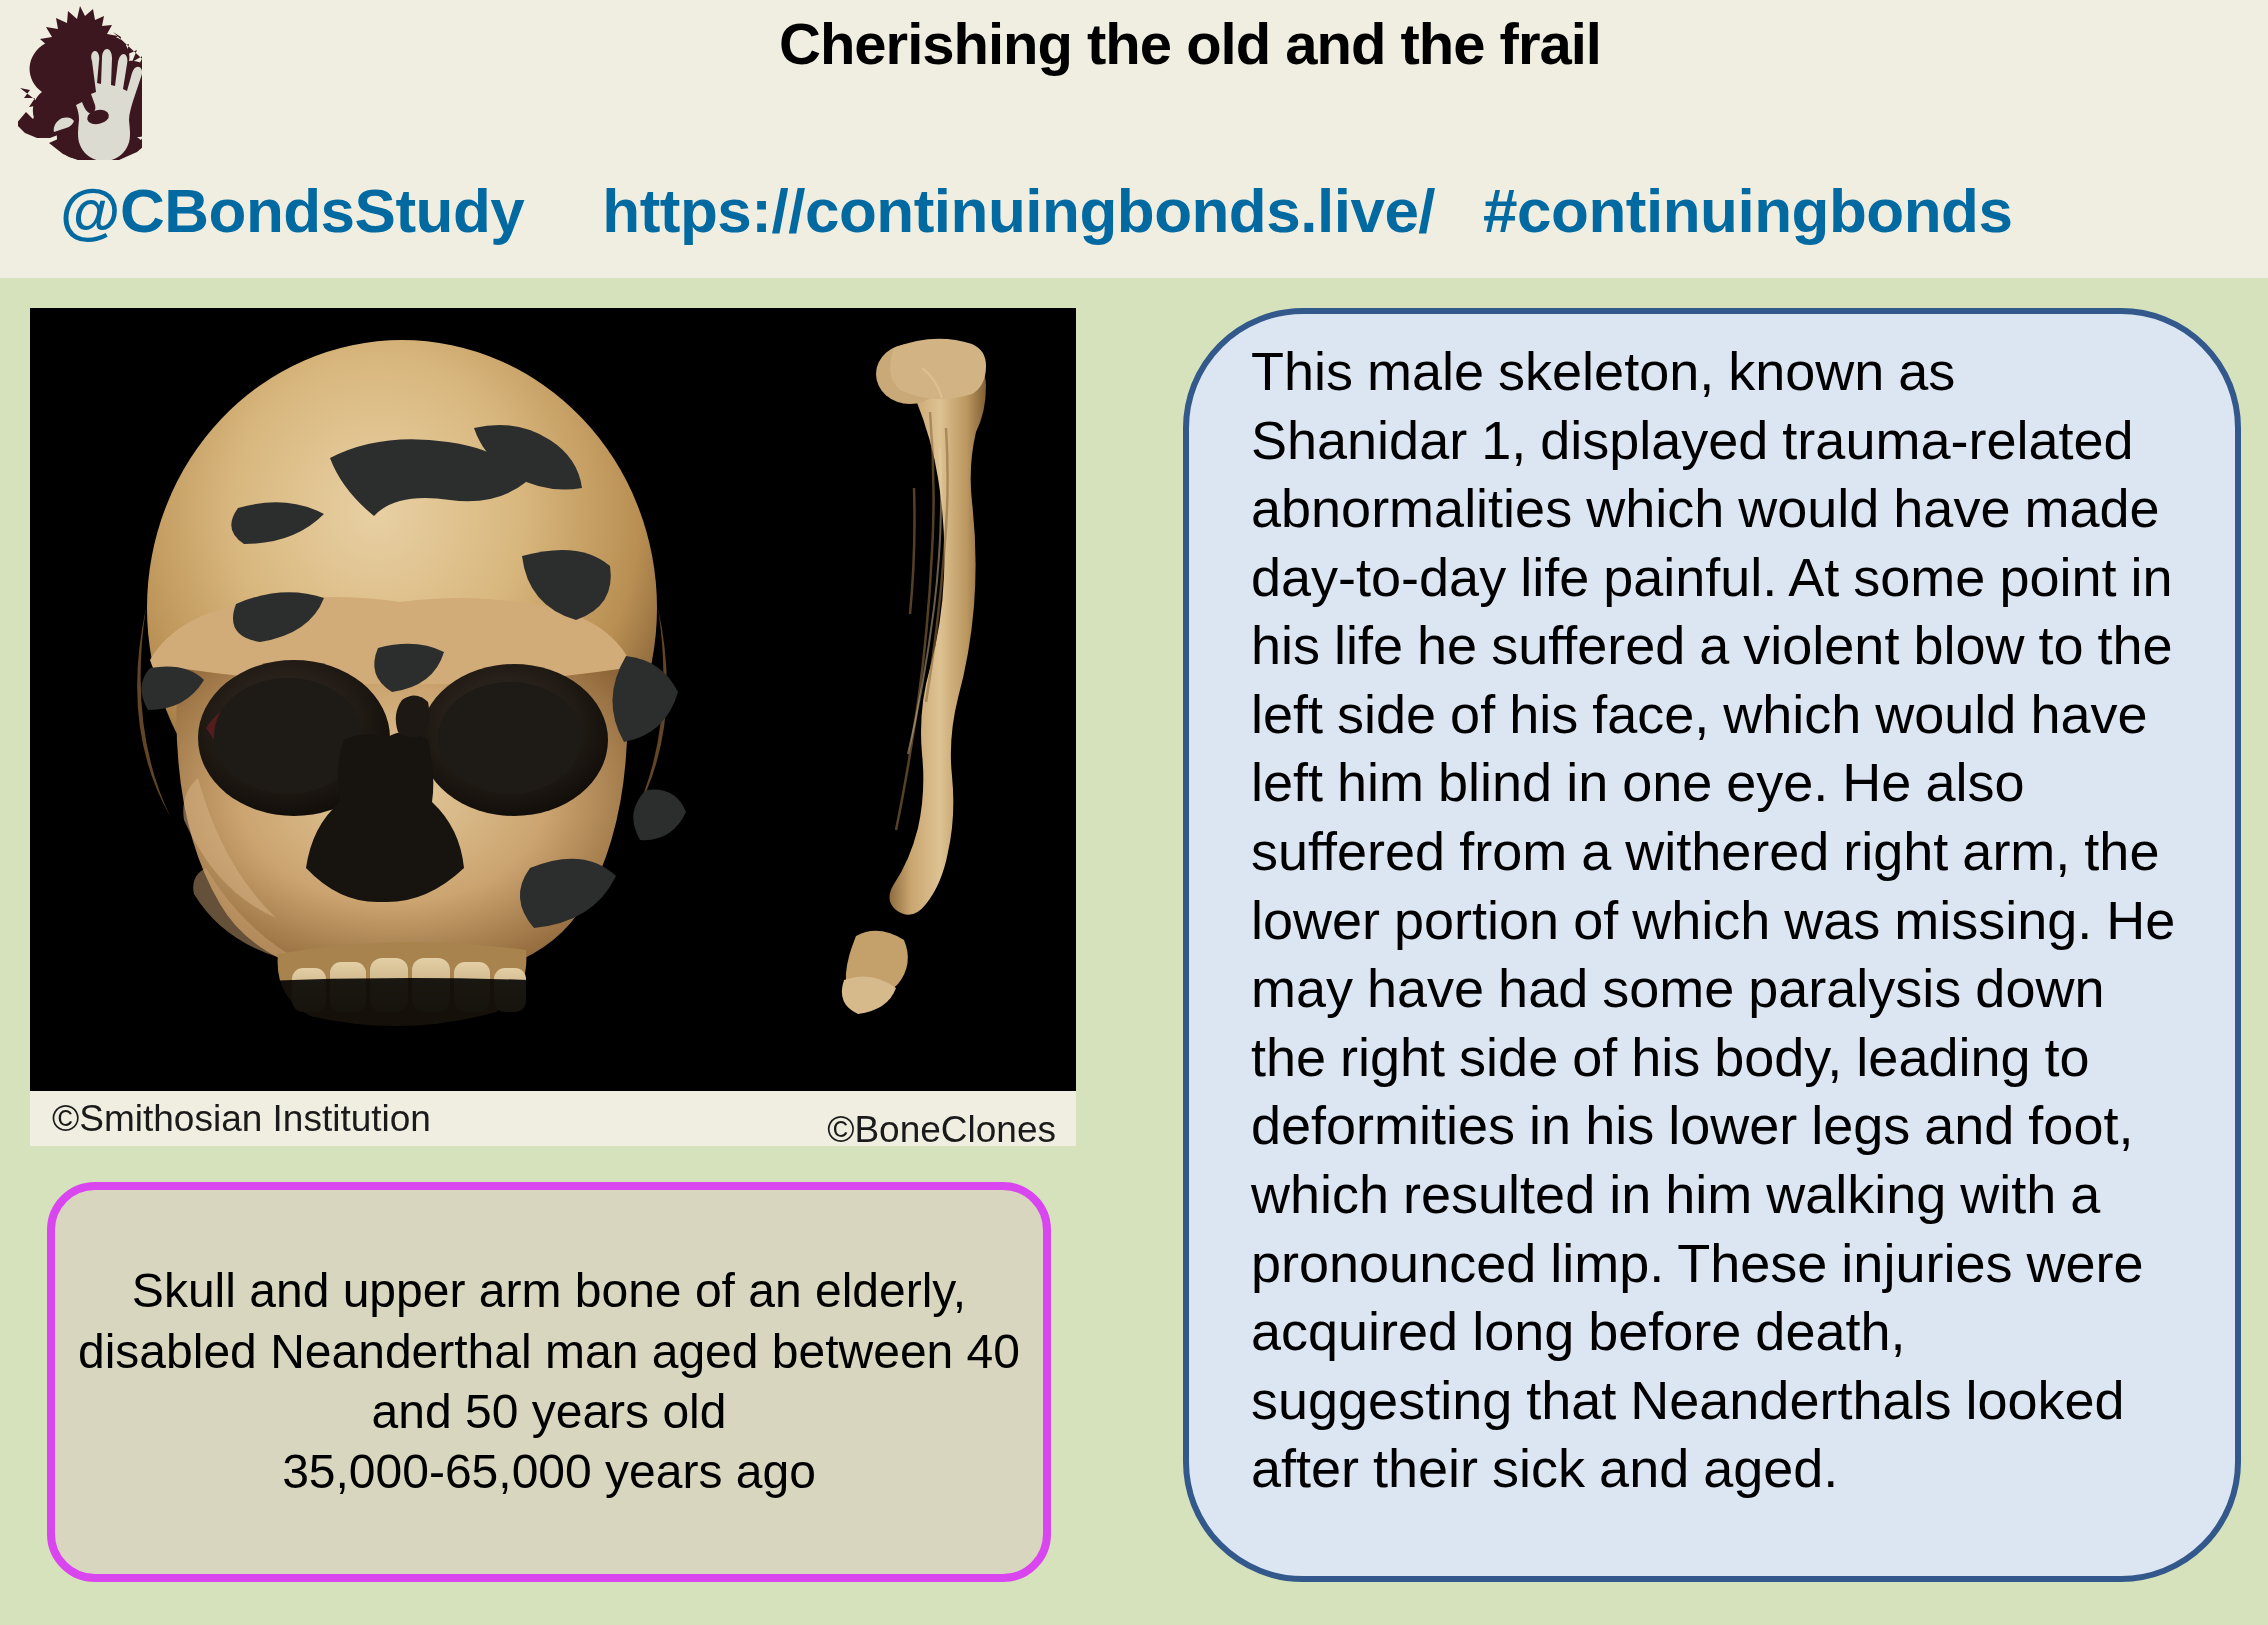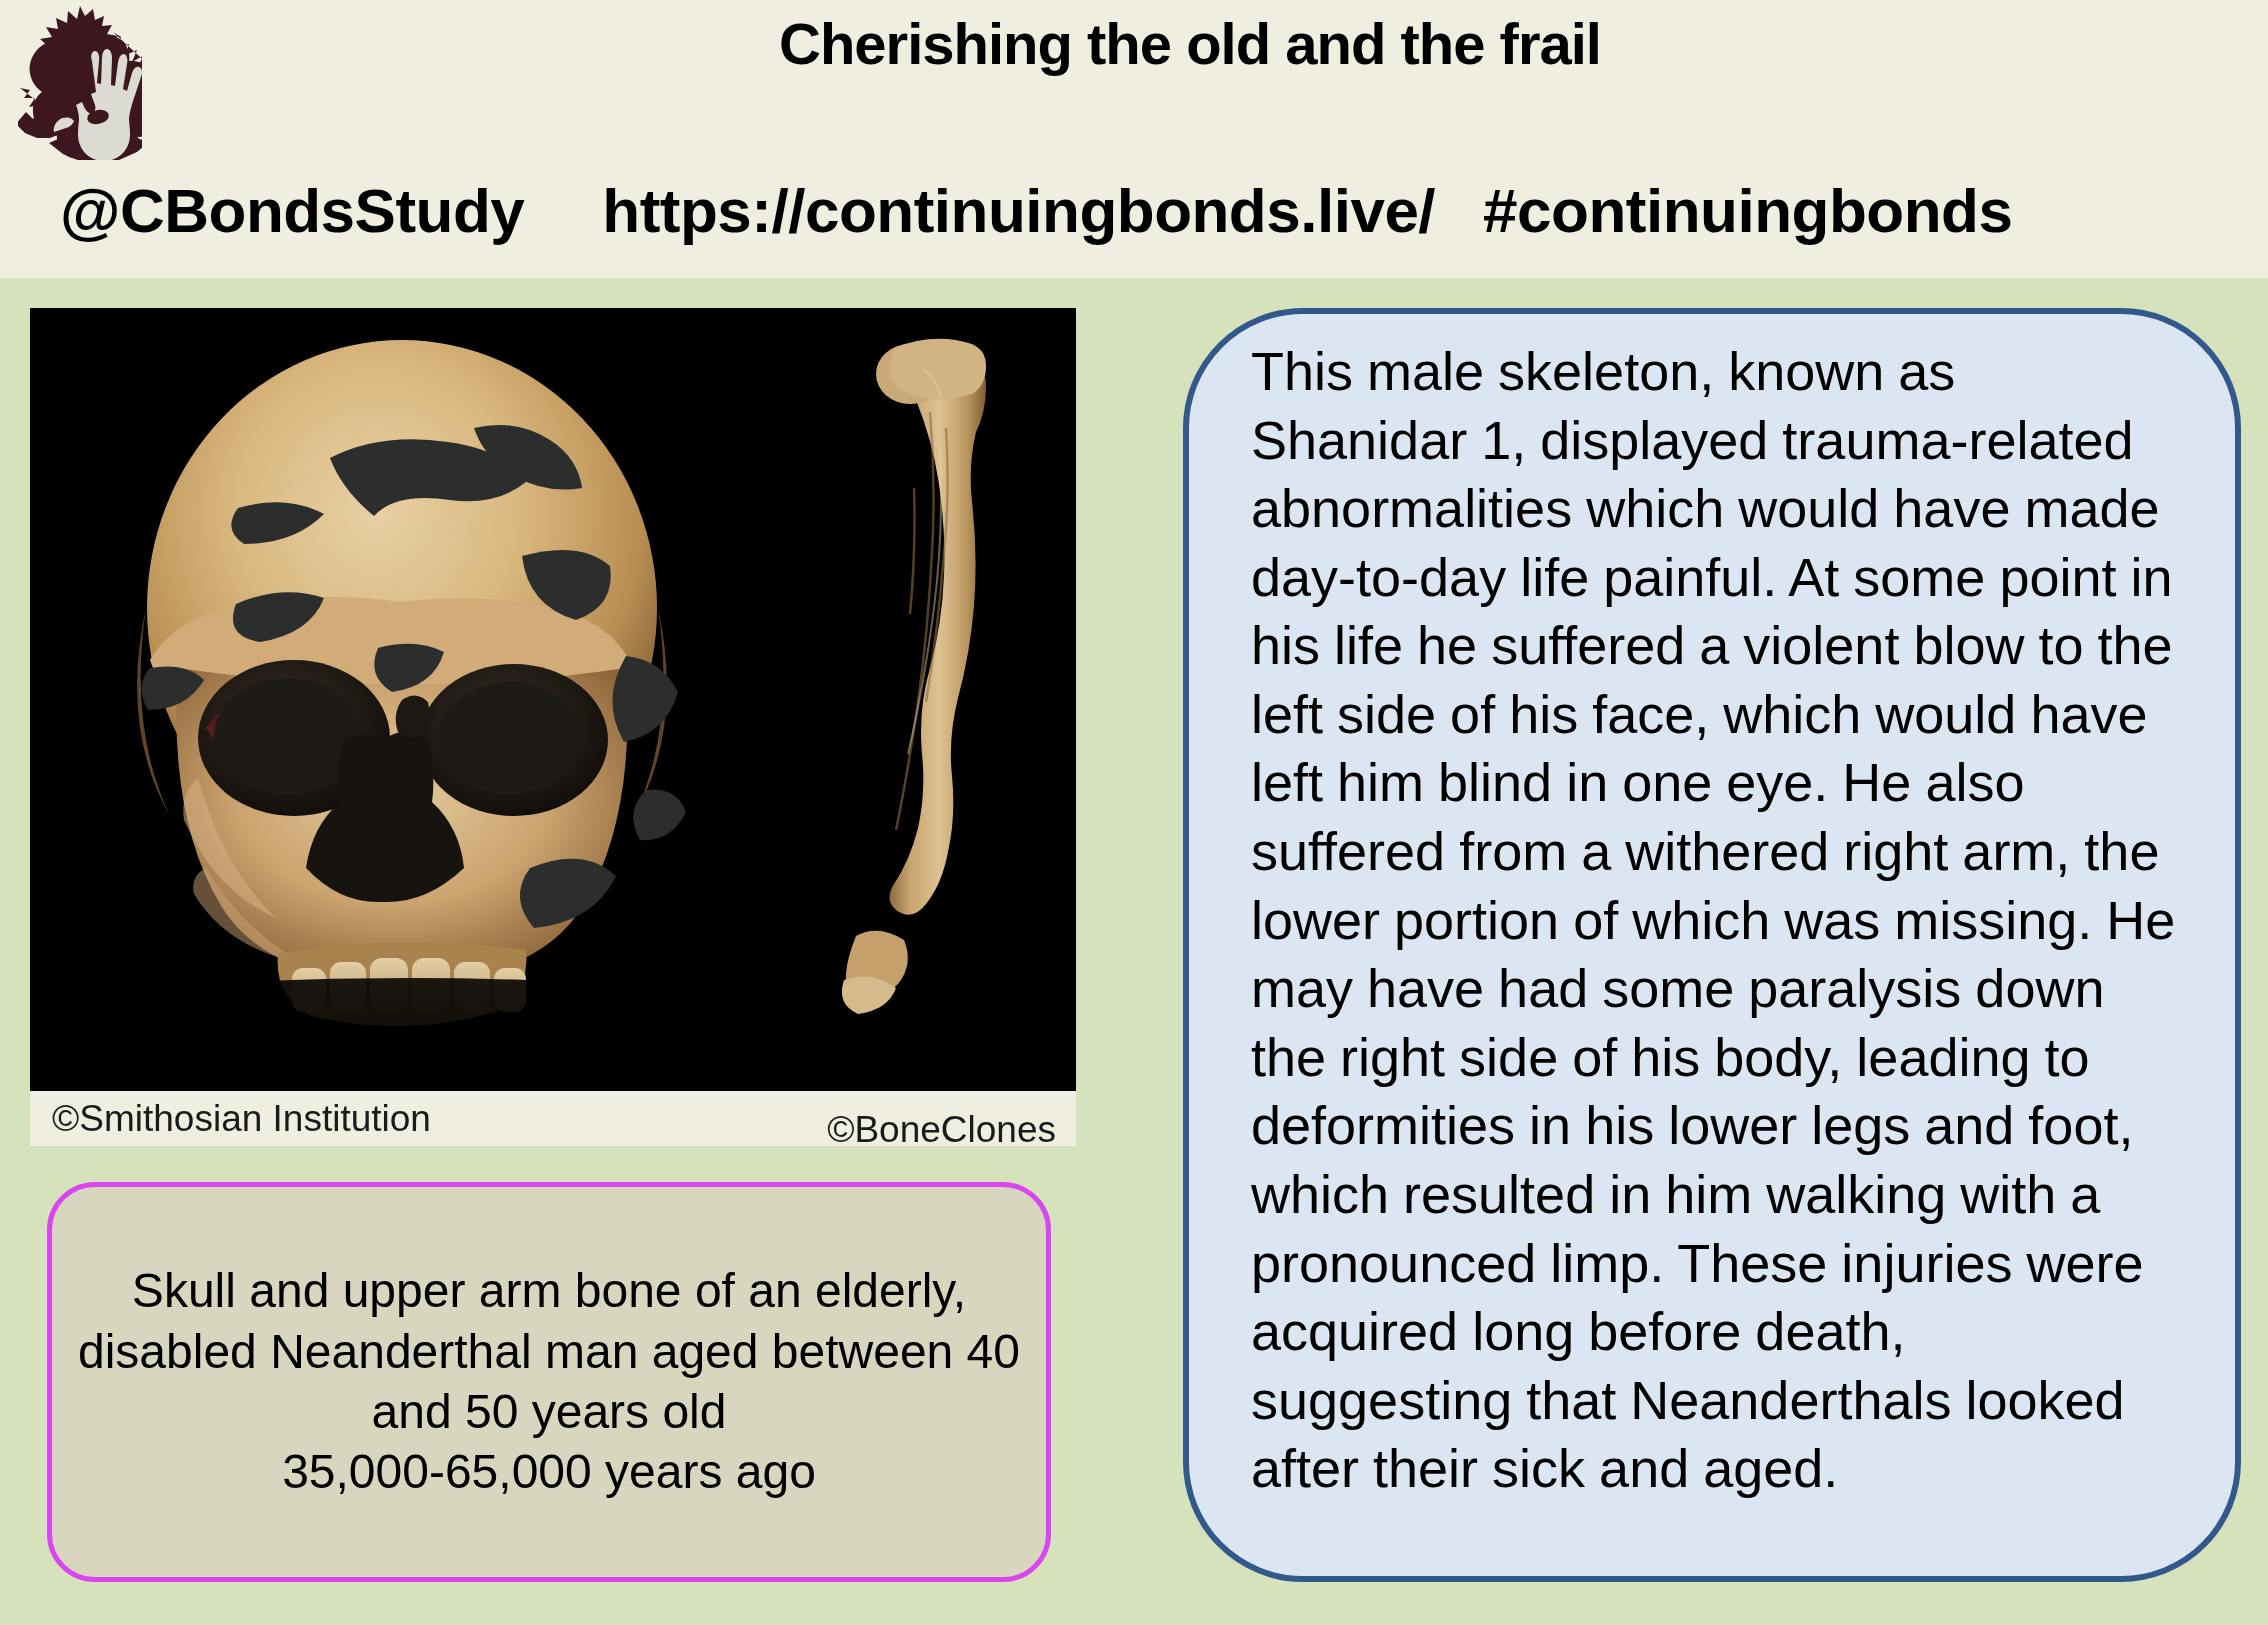--- a/index.html
+++ b/index.html
@@ -56,7 +56,7 @@
     align-items: baseline;
     font-size: 62px;
     font-weight: bold;
-    color: #000000;
+    color: #0369a1;
     letter-spacing: -0.5px;
     white-space: nowrap;
   }

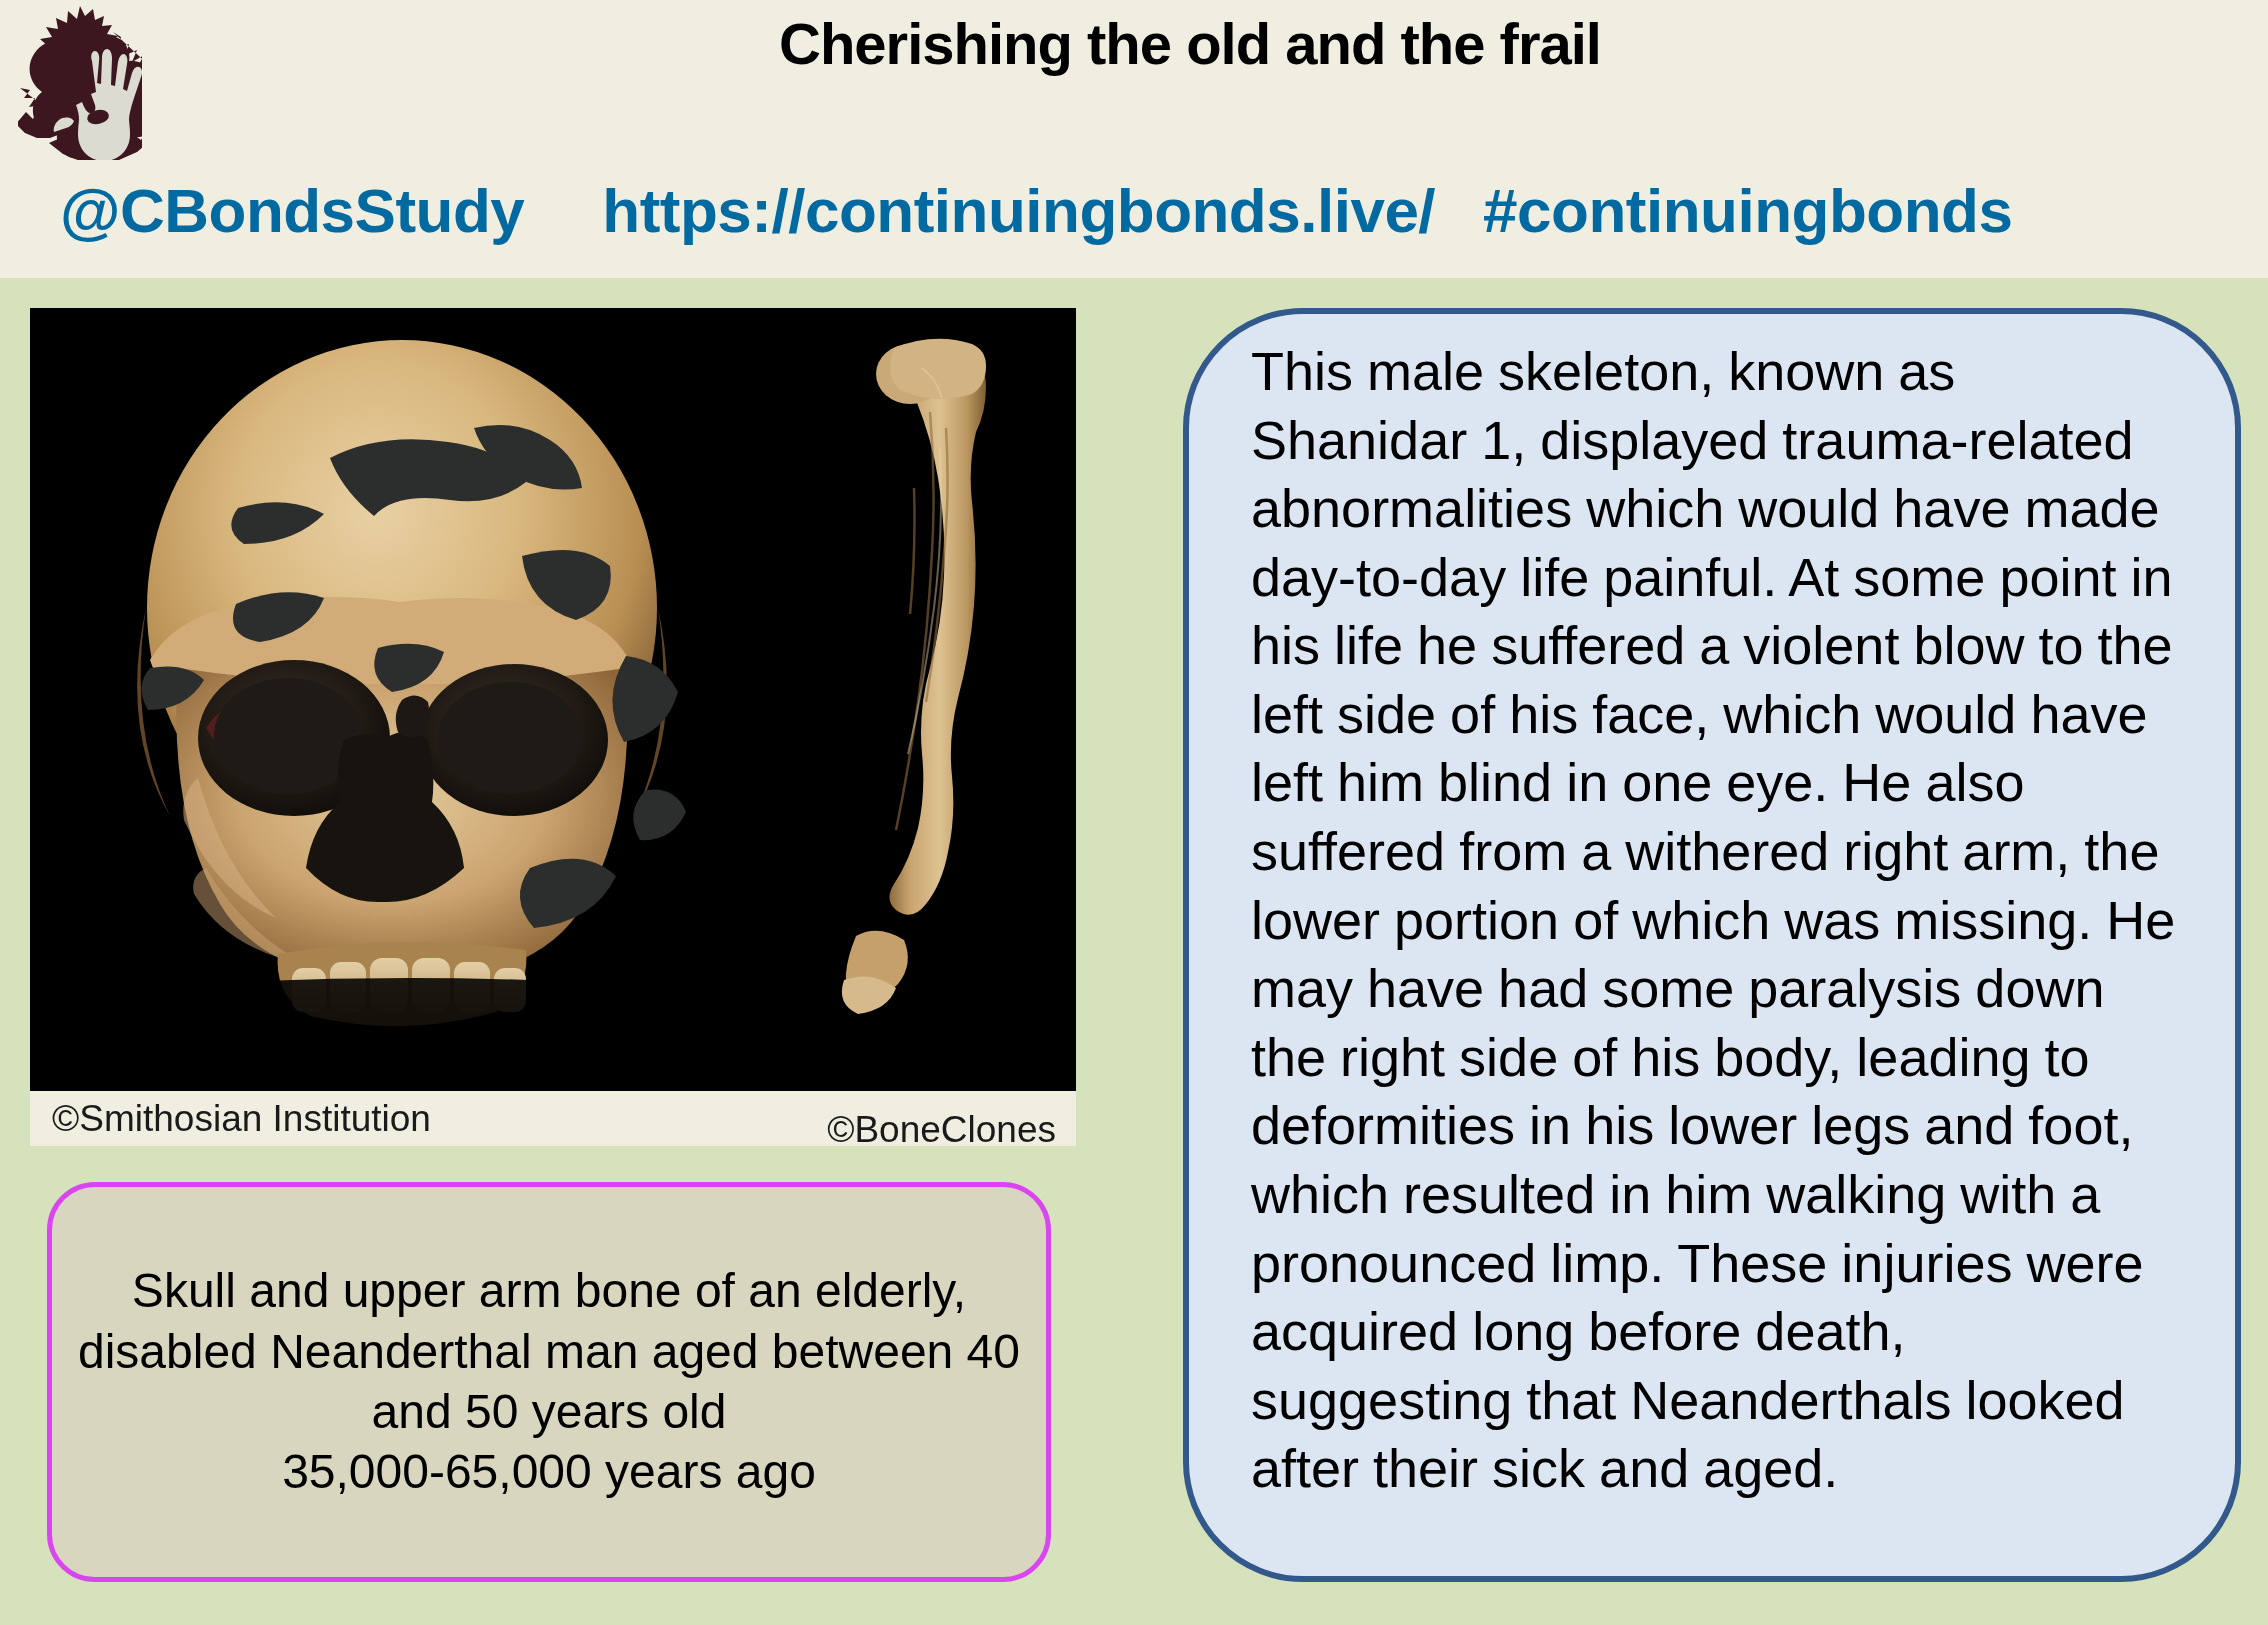--- a/index.html
+++ b/index.html
@@ -118,7 +118,7 @@
     width: 1004px;
     height: 400px;
     background: #d9d6c0;
-    border: 5px solid #d946ef;
+    border: 8px solid #d946ef;
     border-radius: 48px;
     box-sizing: border-box;
     display: flex;

